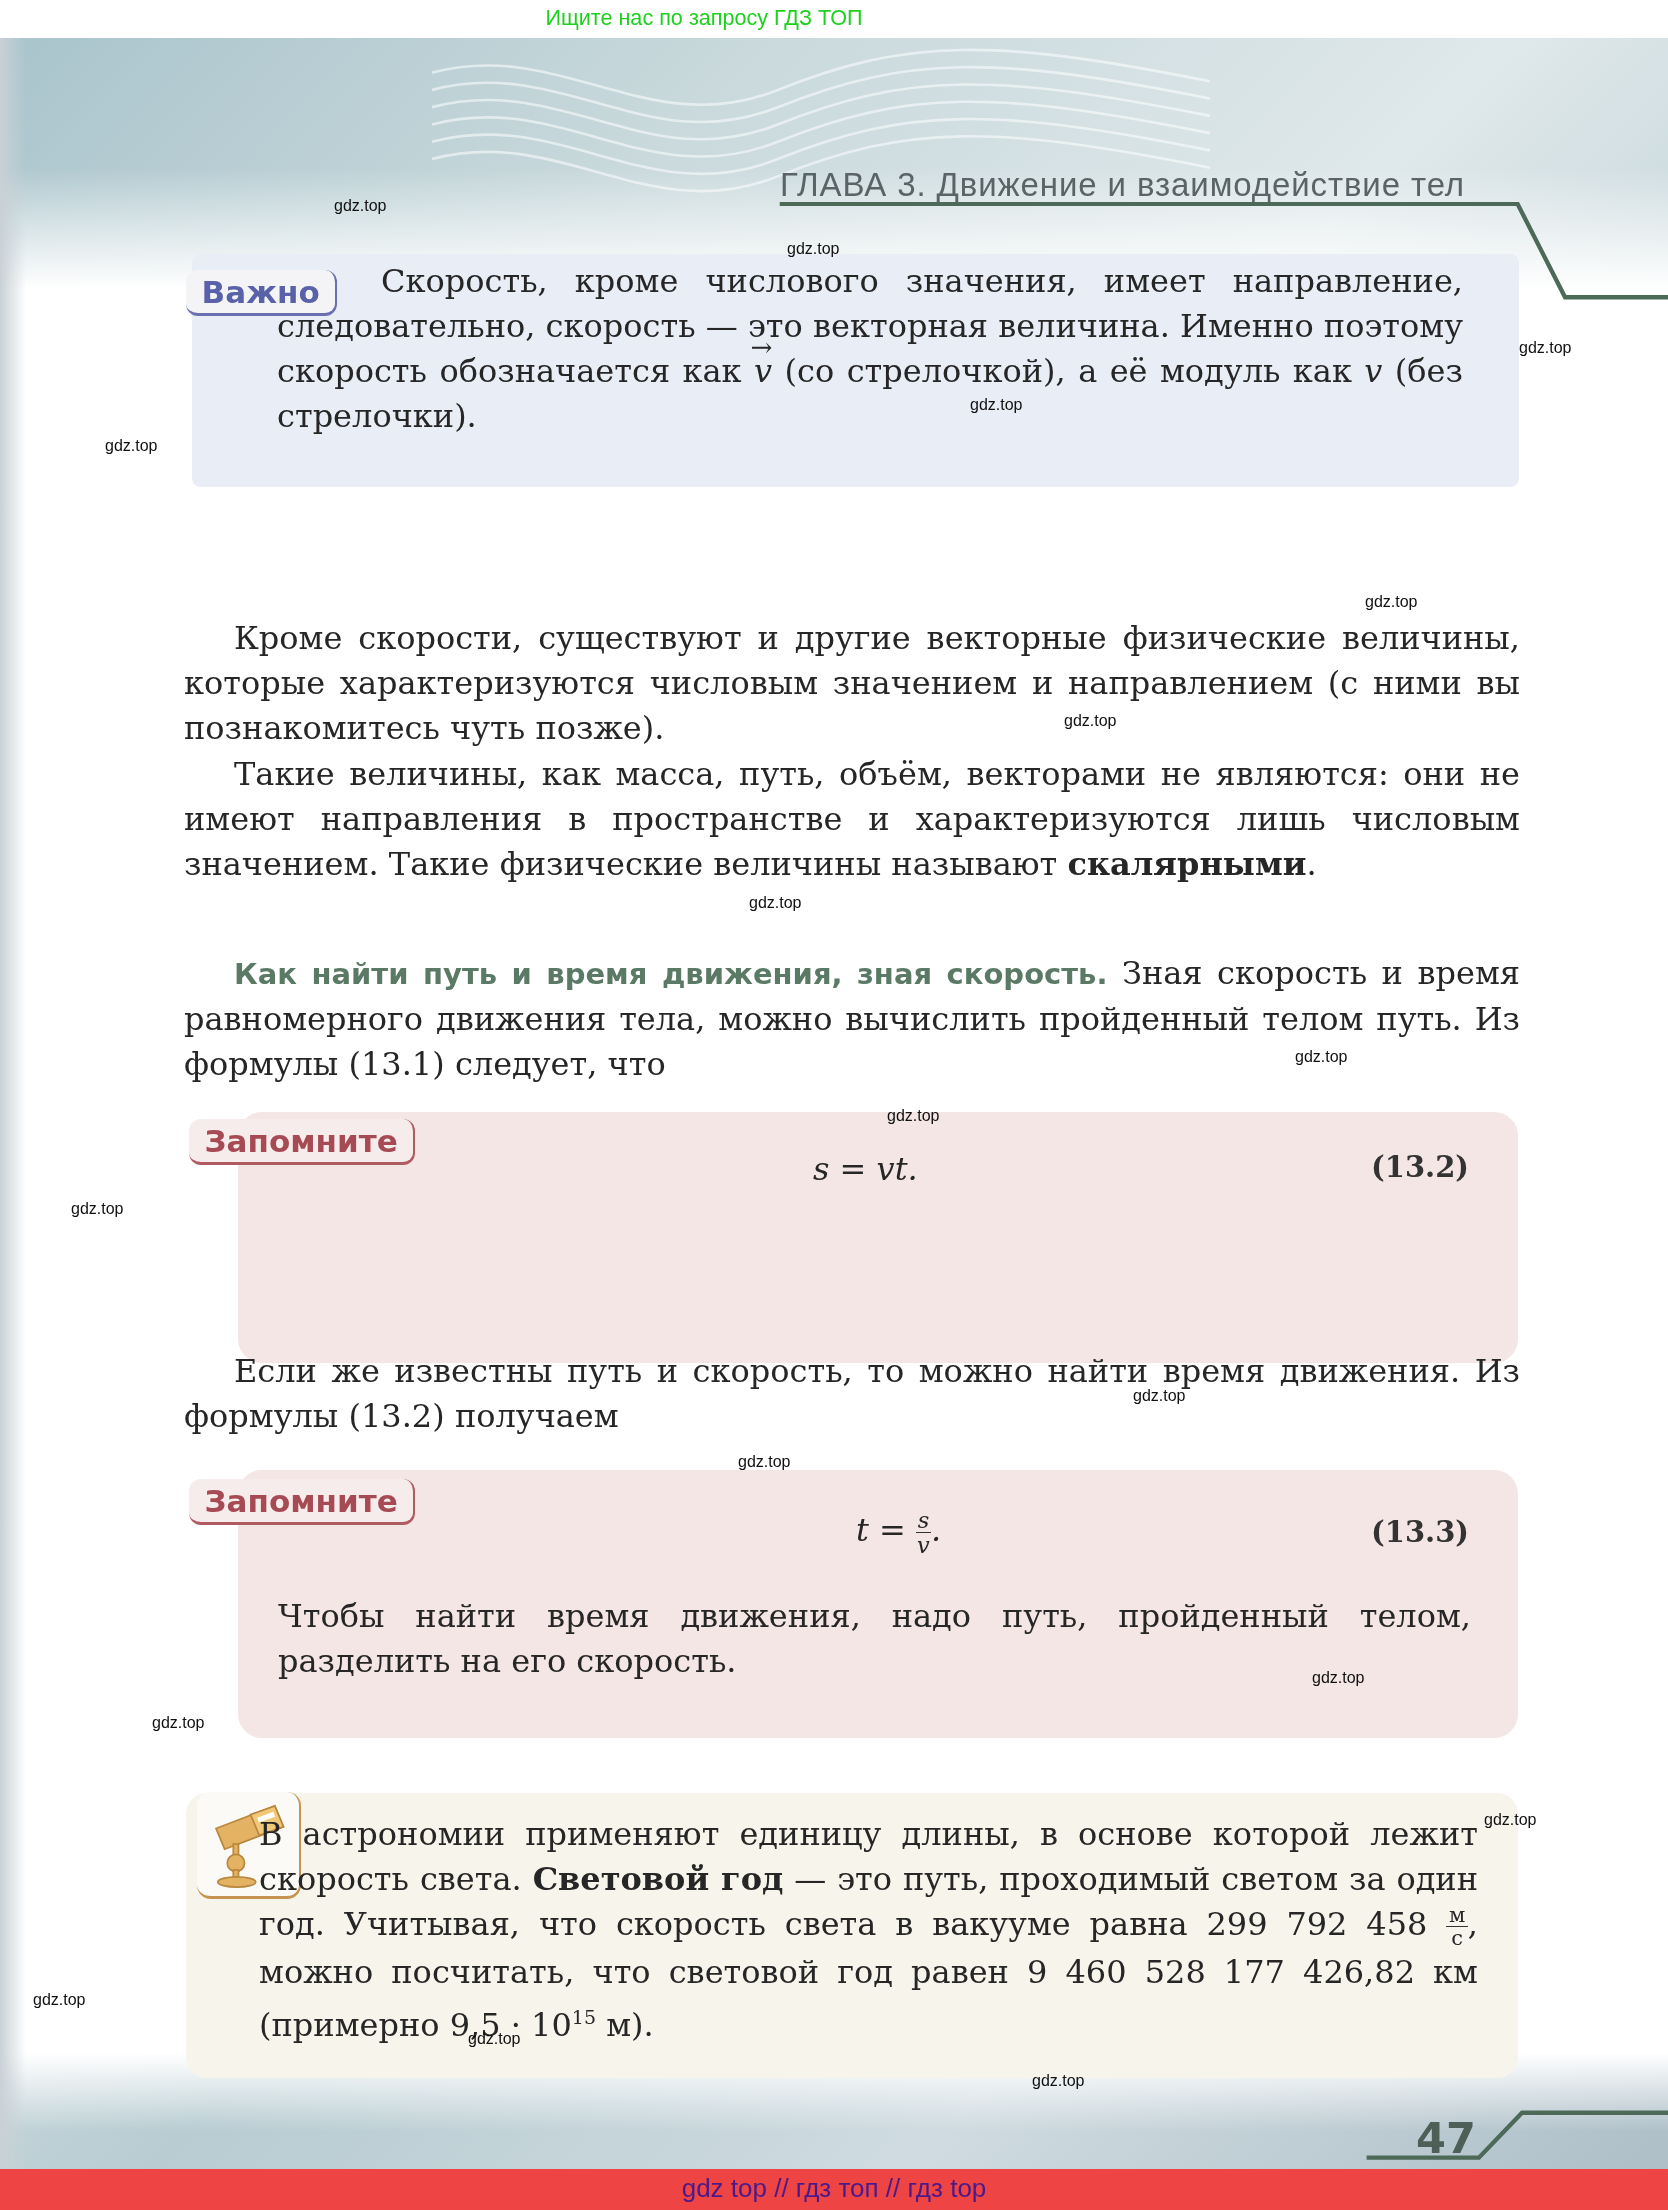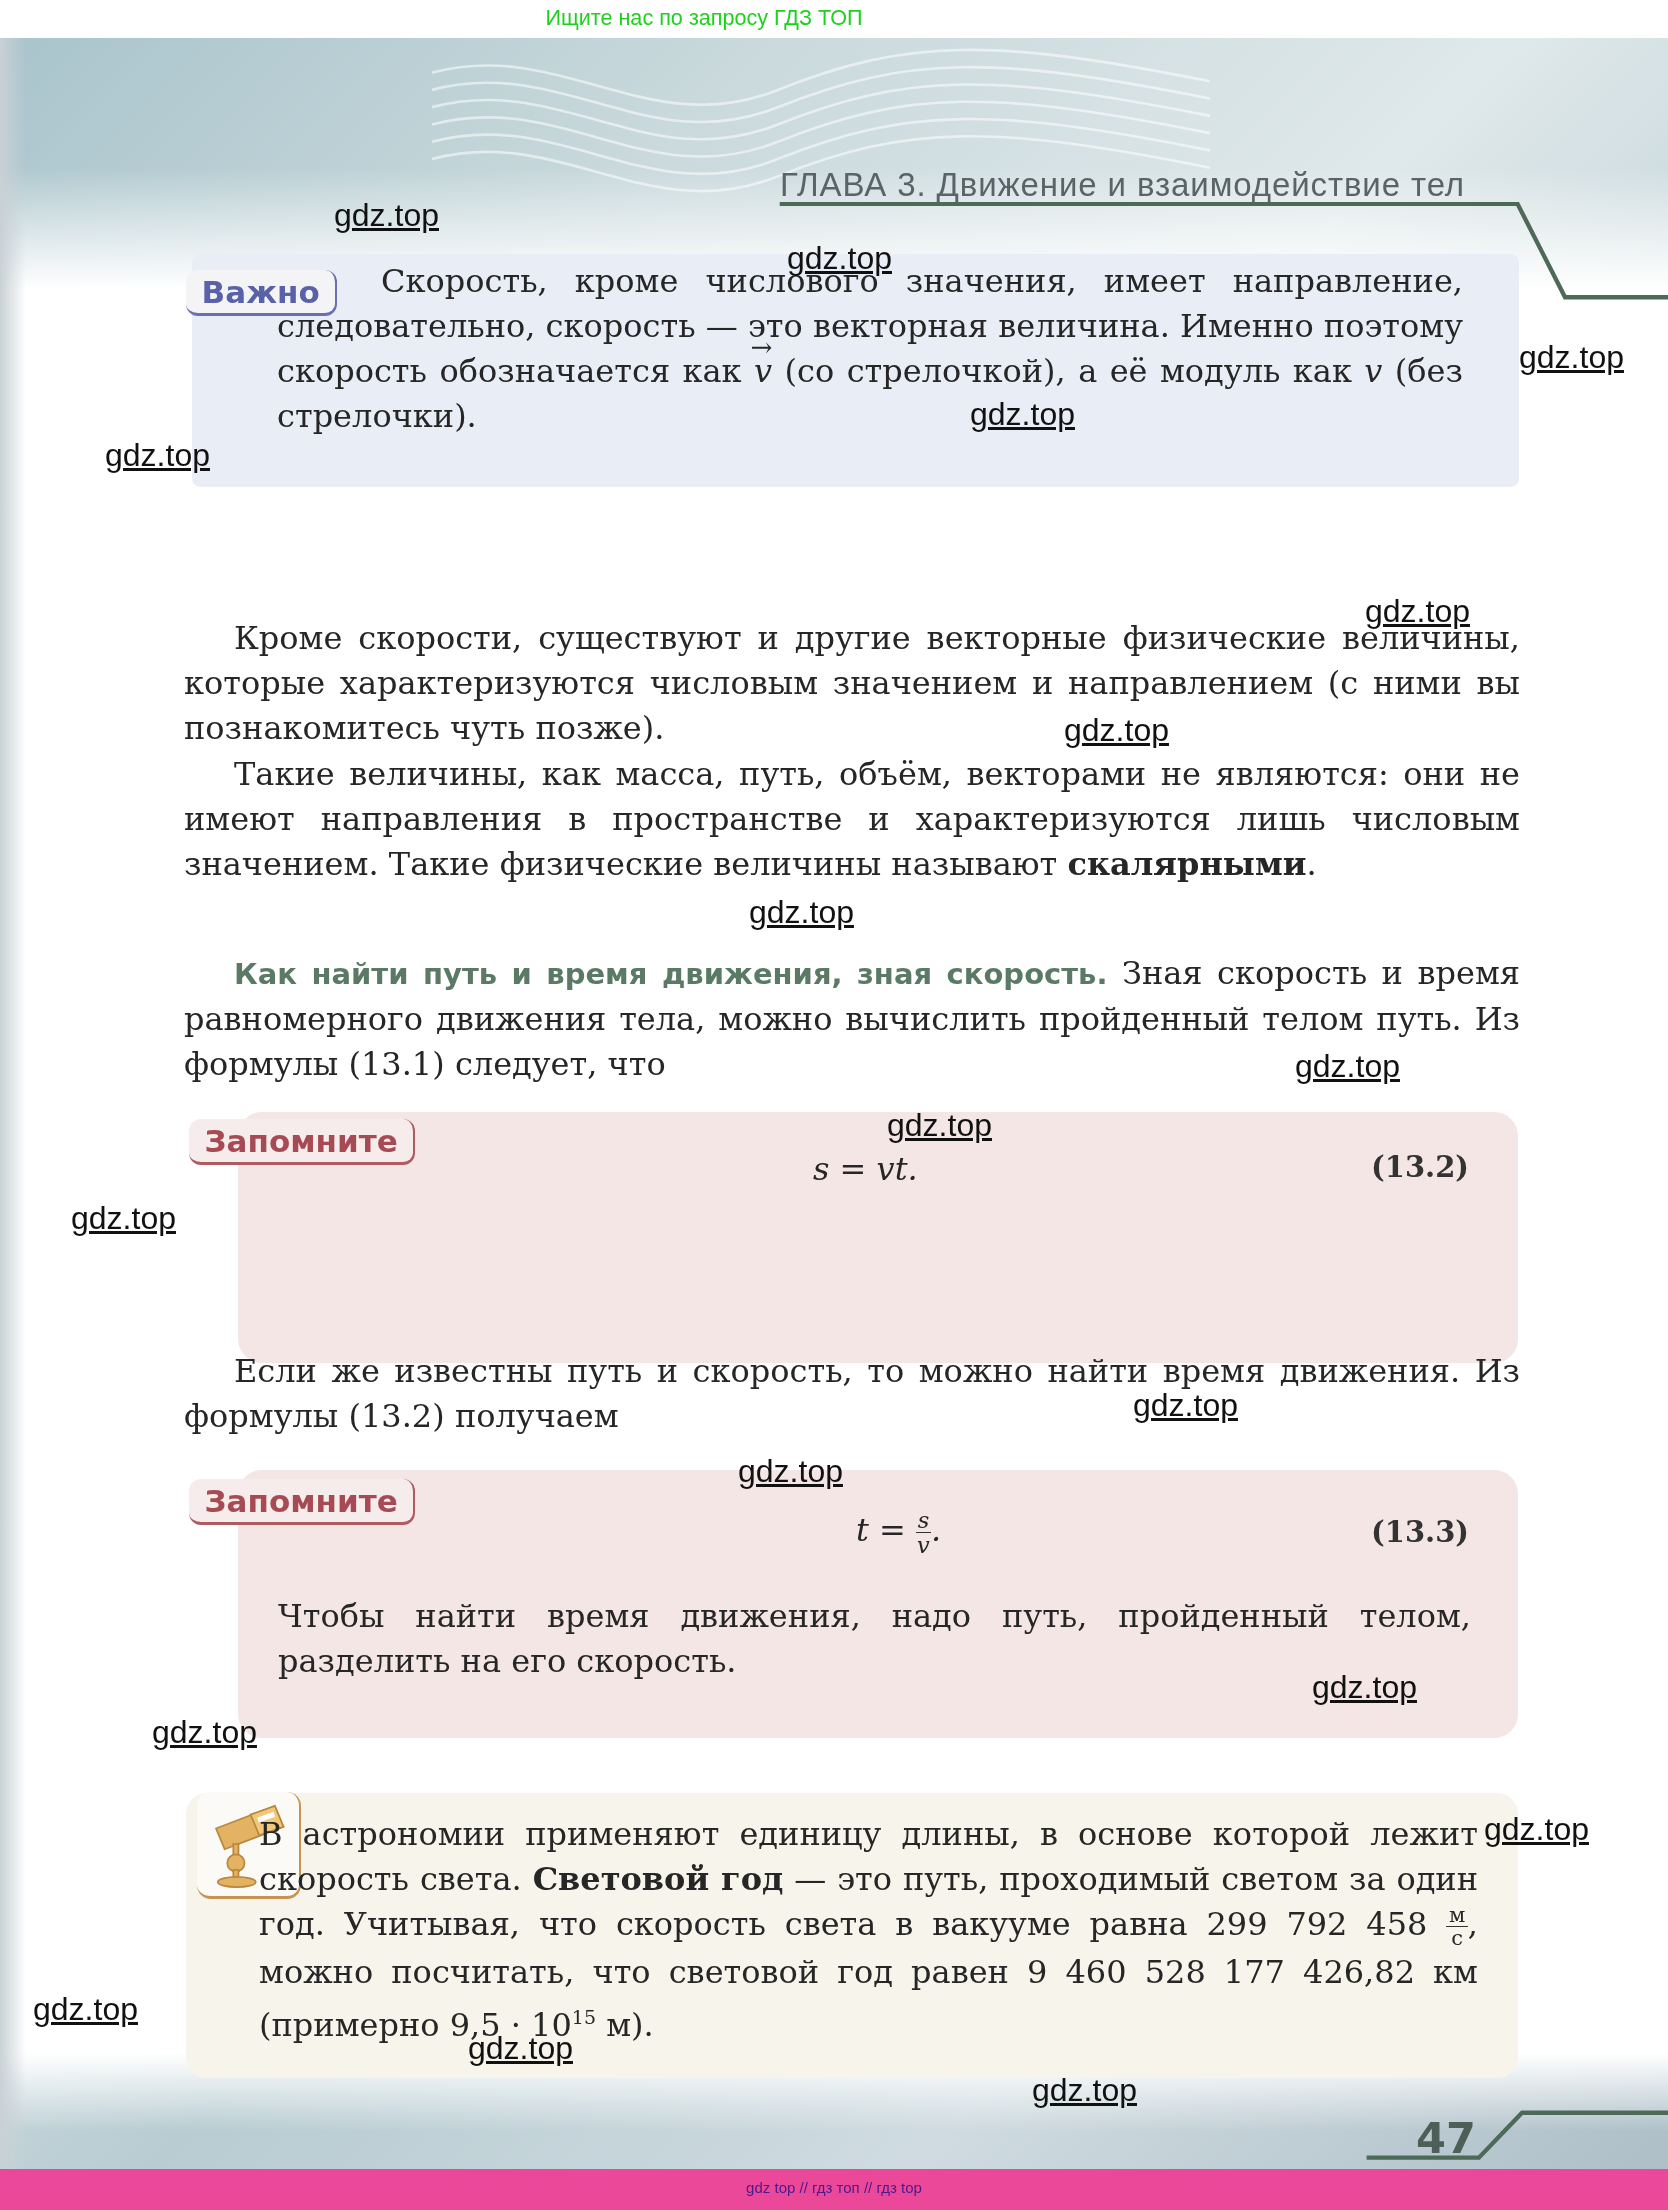--- a/index.html
+++ b/index.html
@@ -96,9 +96,8 @@
     border-right: 2.6px solid #c49450; border-bottom: 3.5px solid #c49450;
   }
   .watermark {
-    position: absolute; font-family: "Liberation Sans", sans-serif; font-size: 32px; color: #111;
+    position: absolute; font-family: "Liberation Sans", sans-serif; font-size: 16px; color: #111;
     white-space: nowrap;
-    text-decoration: underline;
   }
   .page-number {
     position: absolute; left: 1416px; top: 2075px;

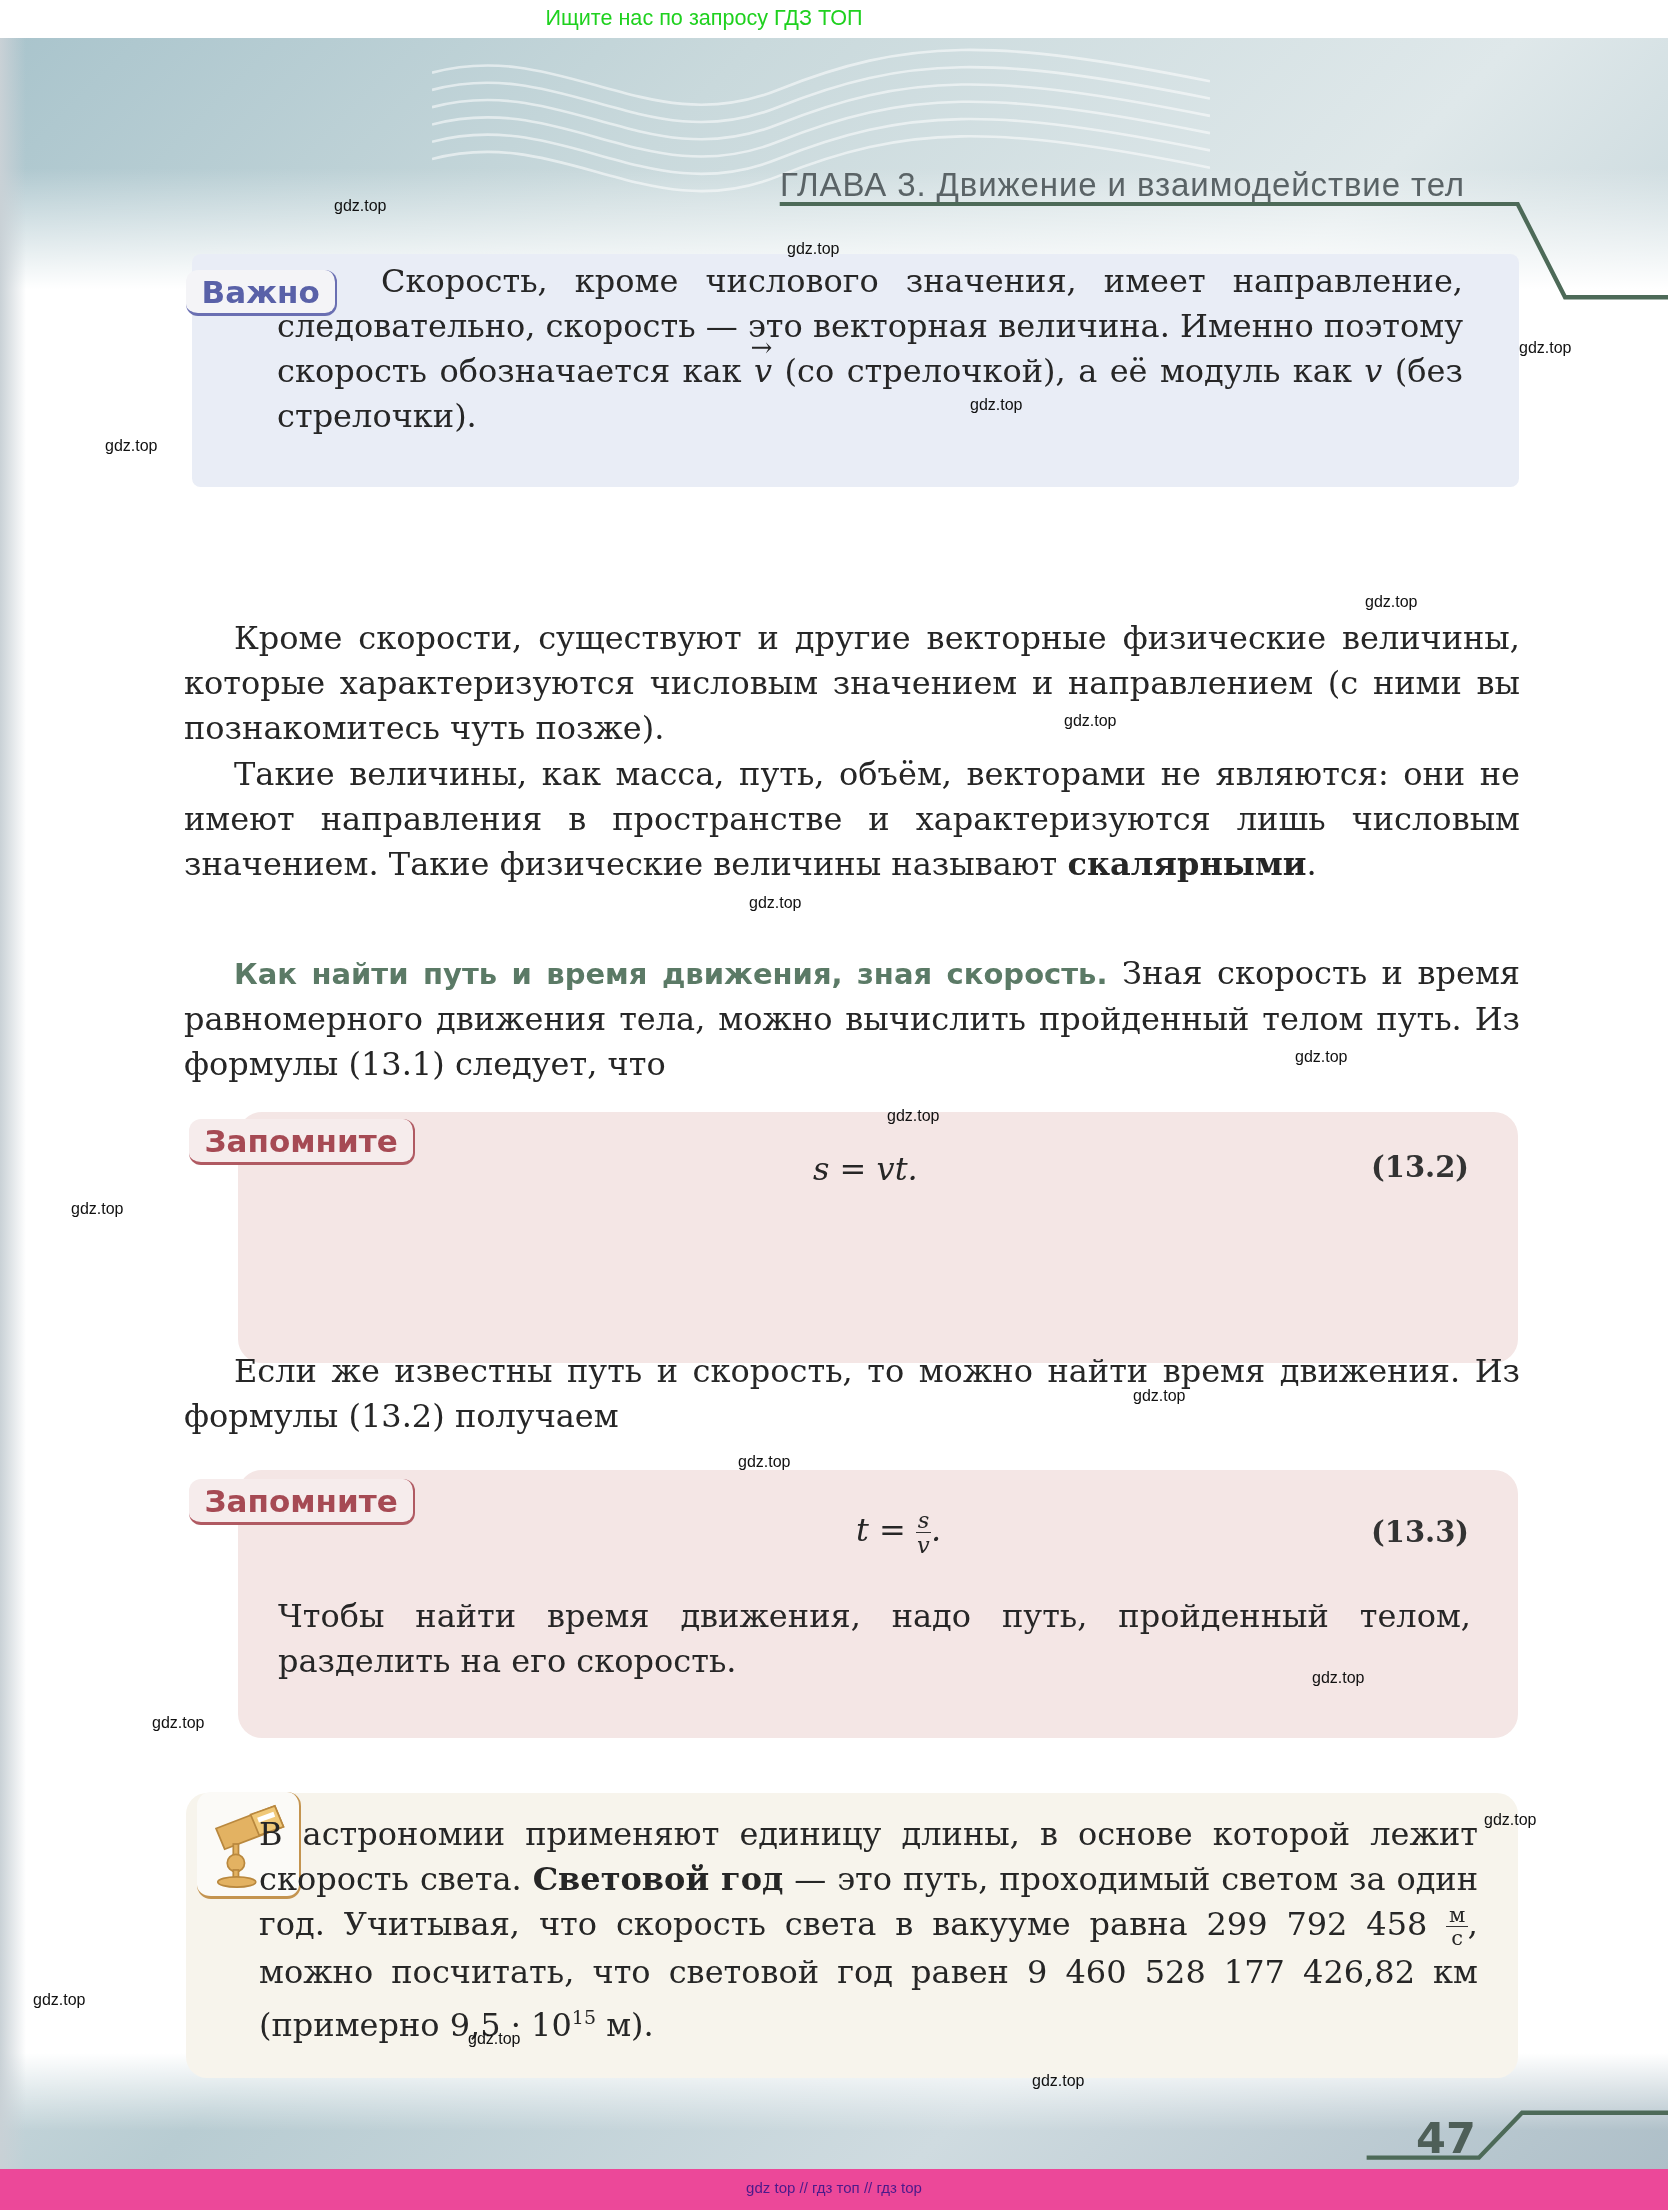--- a/index.html
+++ b/index.html
@@ -16,8 +16,8 @@
   }
   .bottom-banner {
     position: absolute; left: 0; top: 2169px; width: 1668px; height: 42px;
-    background: #ec4899; text-align: center;
-    font-family: "Liberation Sans", sans-serif; font-size: 15px; line-height: 38px;
+    background: #ef4444; text-align: center;
+    font-family: "Liberation Sans", sans-serif; font-size: 26px; line-height: 38px;
     color: #4a1a8a;
   }
   .page {

